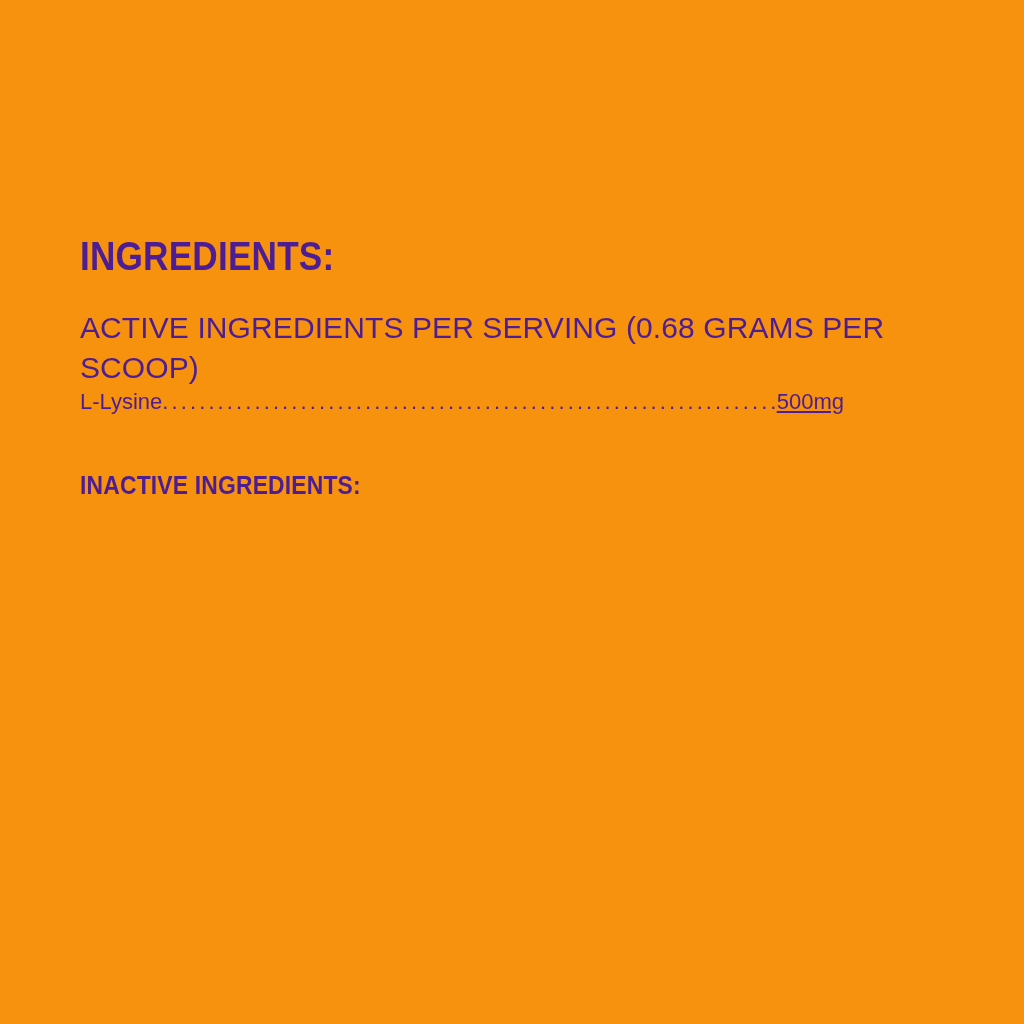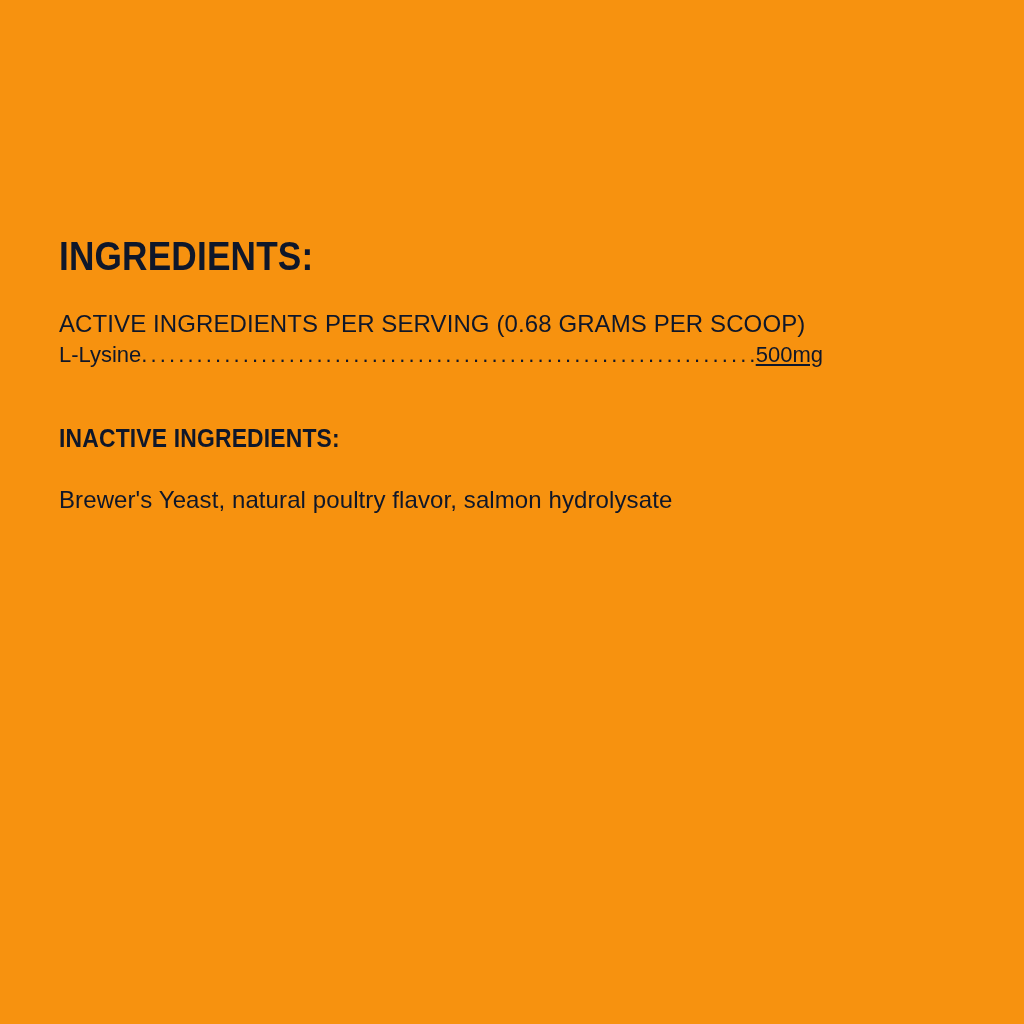--- a/index.html
+++ b/index.html
@@ -108,7 +108,7 @@
 </head>
 <body style="background: rgb(247, 146, 15);">
 
-<div class="panel" style="color: #0f172a;">
+<div class="panel" style="color: #4c1d95; margin-left: 21px;">
 
   <h1 class="heading heading-main">INGREDIENTS:</h1>
 

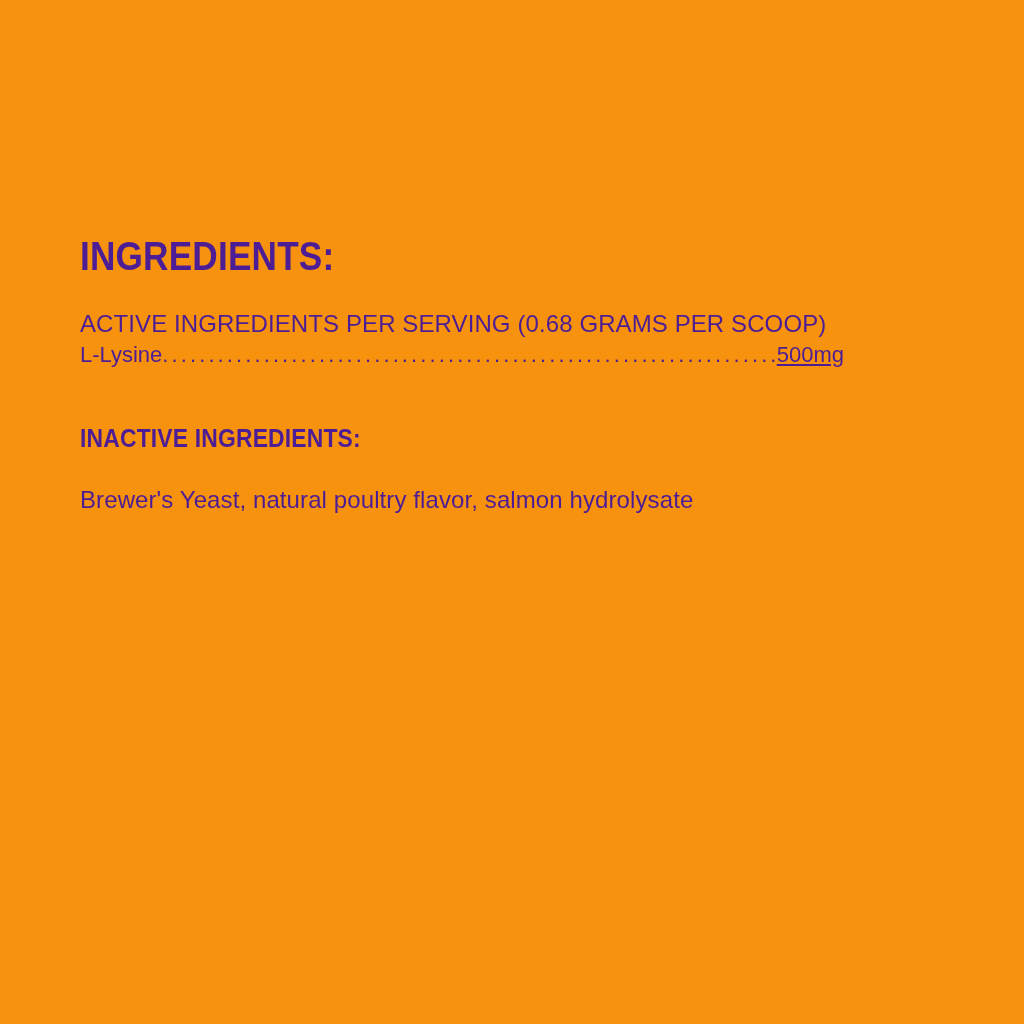--- a/index.html
+++ b/index.html
@@ -47,7 +47,7 @@
 
   
   .body-text {
-    font-size: 24px;
+    font-size: 30px;
     line-height: 1.32;
     margin: 0;
     font-weight: 400;

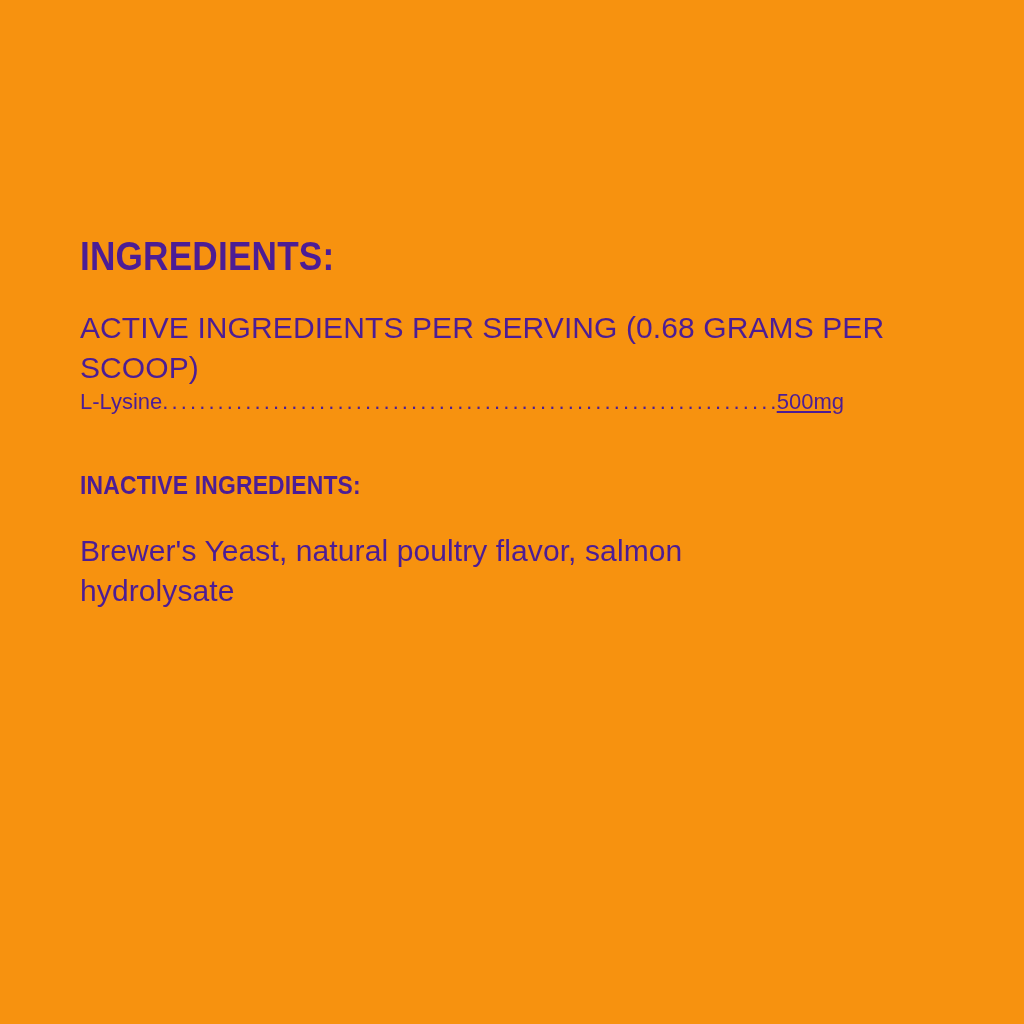--- a/index.html
+++ b/index.html
@@ -133,7 +133,6 @@
 
   <div class="gap-after-sub-heading"></div>
 
-  <p class="body-text body-lower">Brewer's Yeast, natural poultry flavor, salmon hydrolysate</p>
 
 </div>
 

